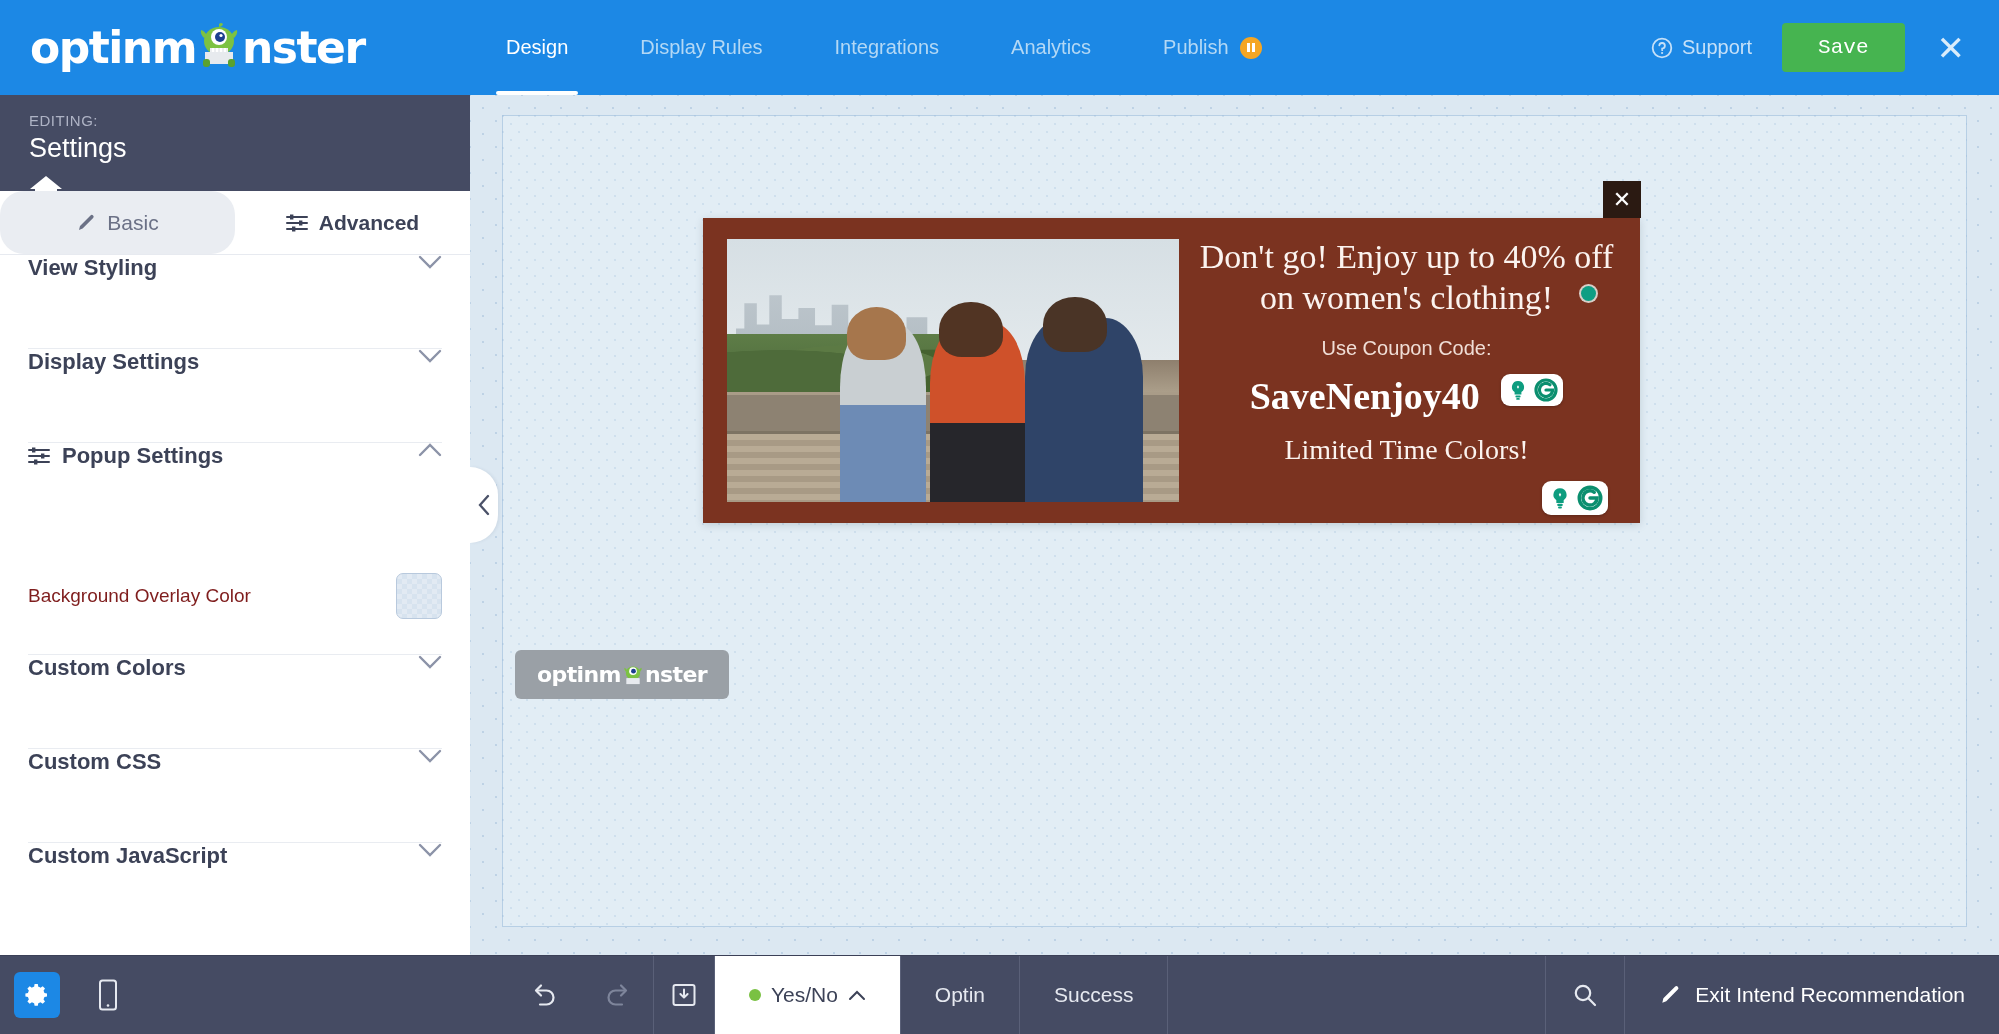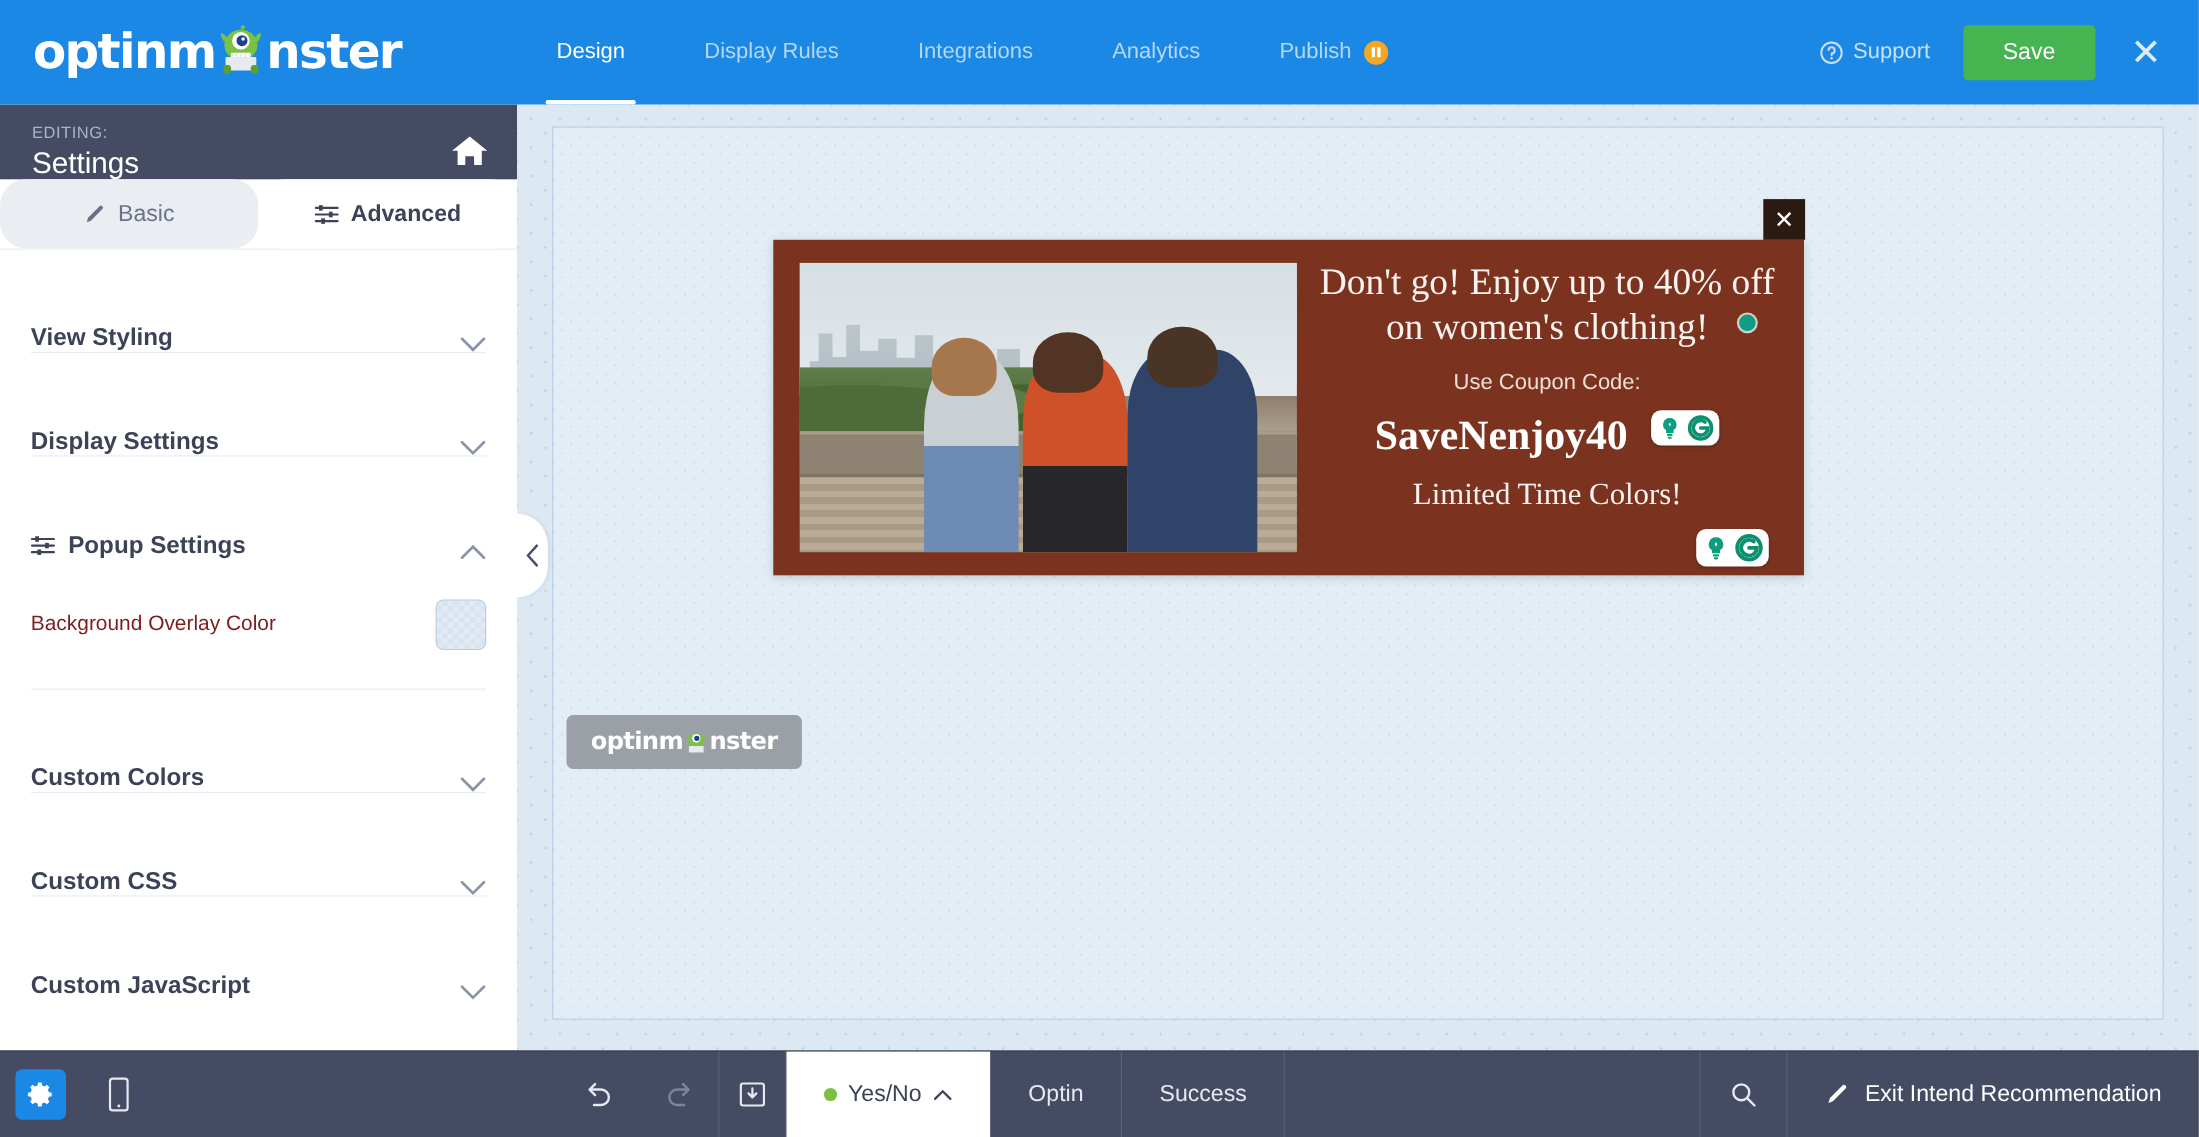--- a/index.html
+++ b/index.html
@@ -61,7 +61,7 @@
     background: #46b450; color: #fff; font-size: 21px;
     padding: 13px 36px; border: none; border-radius: 4px; cursor: pointer;
     margin: 0 18px 0 10px;
-    font-family: Liberation Sans, sans-serif;
+    font-family: Liberation Mono, monospace;
   }
   .close-x { color: #d9ecfb; font-size: 34px; line-height: 1; cursor: pointer; padding: 0 14px; font-weight: 300;}
 

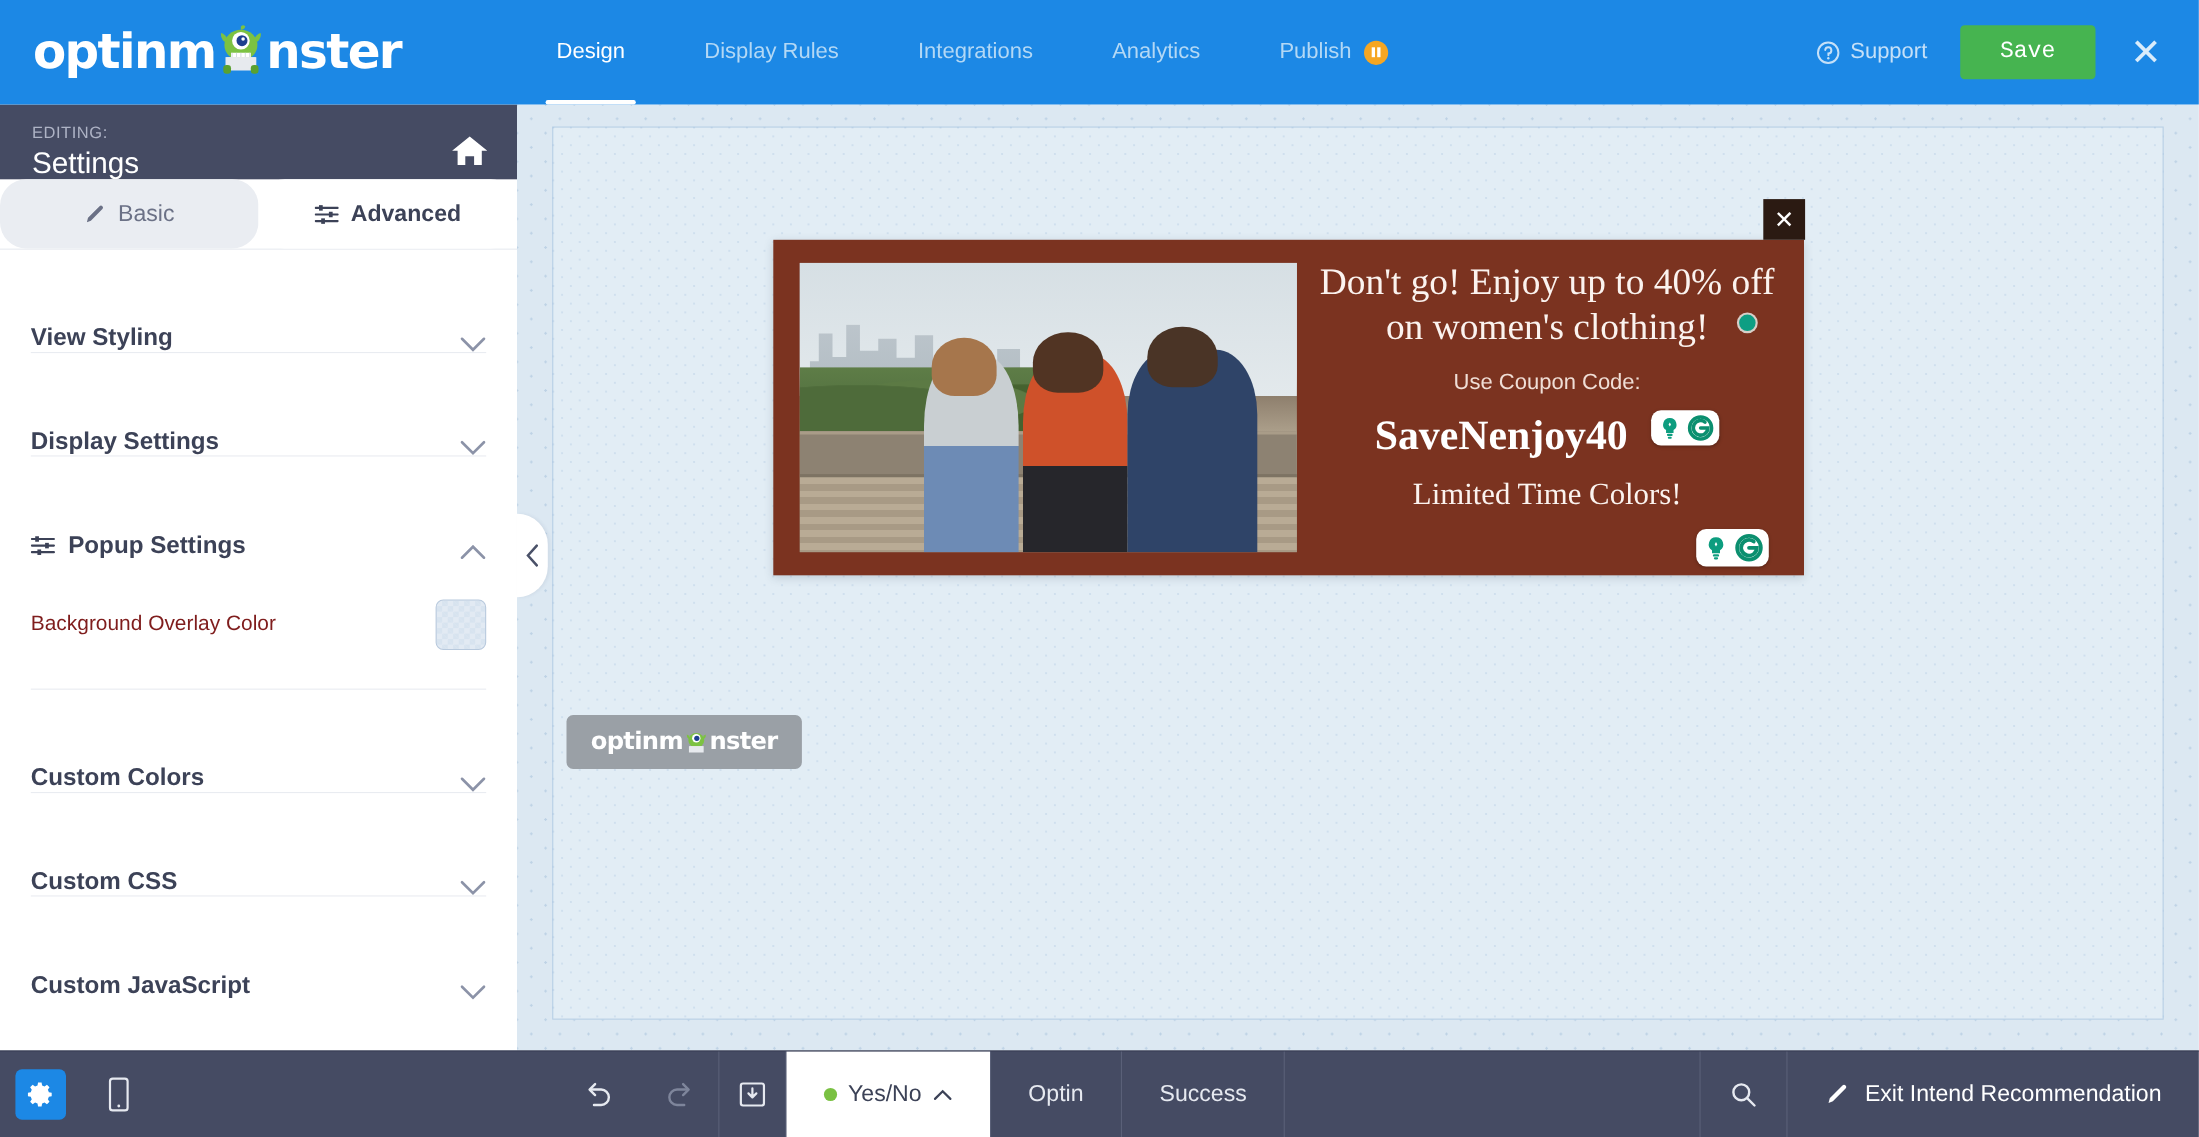--- a/index.html
+++ b/index.html
@@ -74,8 +74,8 @@
     display: flex; flex-direction: column; position: relative; z-index: 20;
   }
   .side-head {
-    background: #454b63; height: 68px; padding: 17px 26px 0 29px;
-    display: flex; align-items: flex-start; justify-content: space-between;
+    background: #454b63; height: 96px; padding: 17px 26px 0 29px;
+    display: flex; align-items: flex-start; justify-content: space-between; flex-direction: column;
   }
   .side-head .eyebrow { color: #aeb3c5; font-size: 15px; letter-spacing: .5px; }
   .side-head .title { color: #ffffff; font-size: 27px; font-weight: normal; margin-top: 4px; }

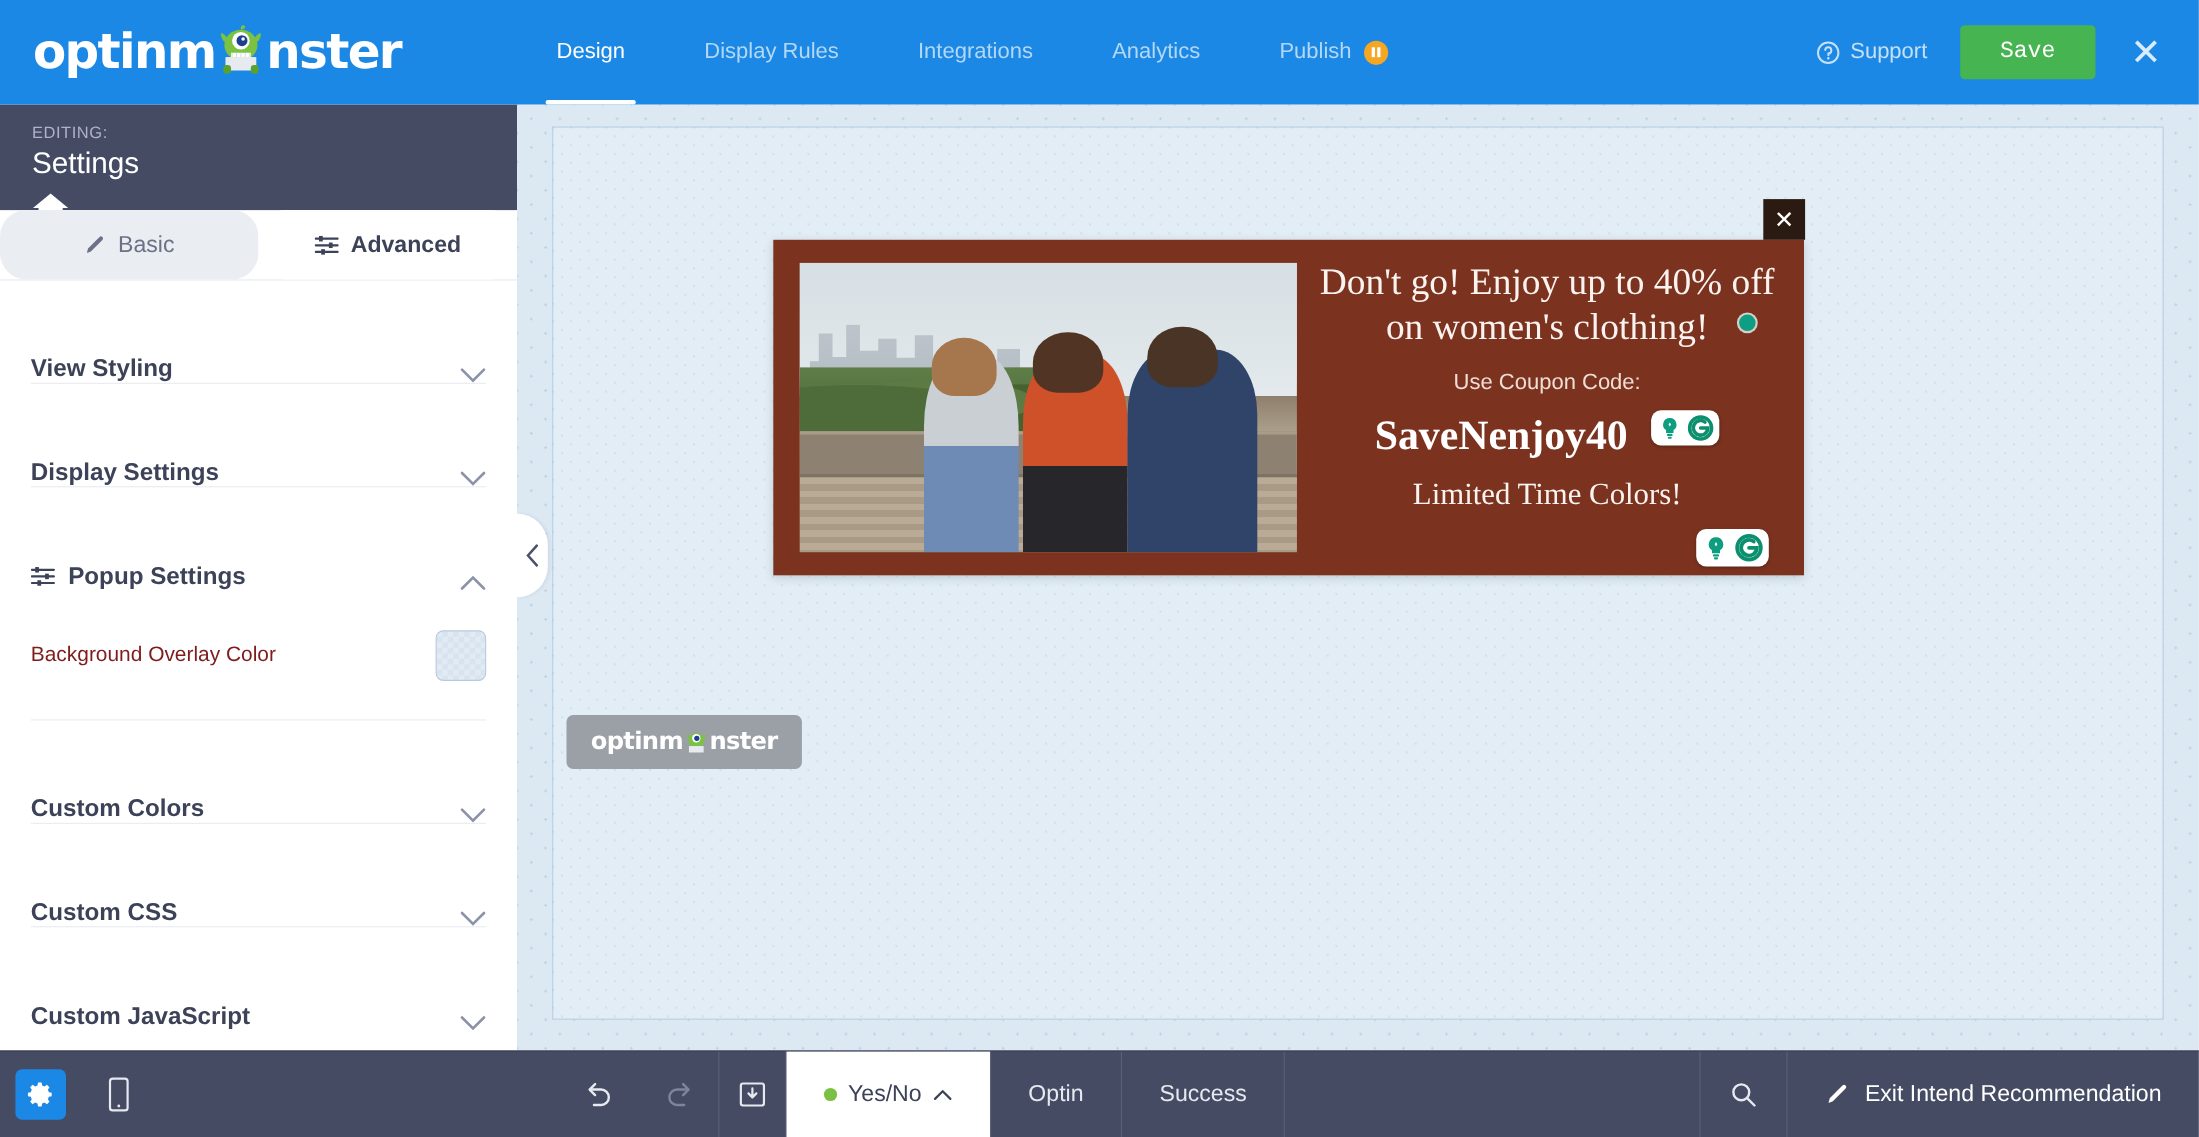--- a/index.html
+++ b/index.html
@@ -91,7 +91,7 @@
 
   .accordion { padding: 0 28px; overflow: hidden; }
   .acc-item {
-    display: flex; align-items: flex-end; height: 94px;
+    display: flex; align-items: flex-start; height: 94px;
     border-bottom: 1px solid #e9ecf1; cursor: pointer;
   }
   .acc-item.noborder { border-bottom: none; }

